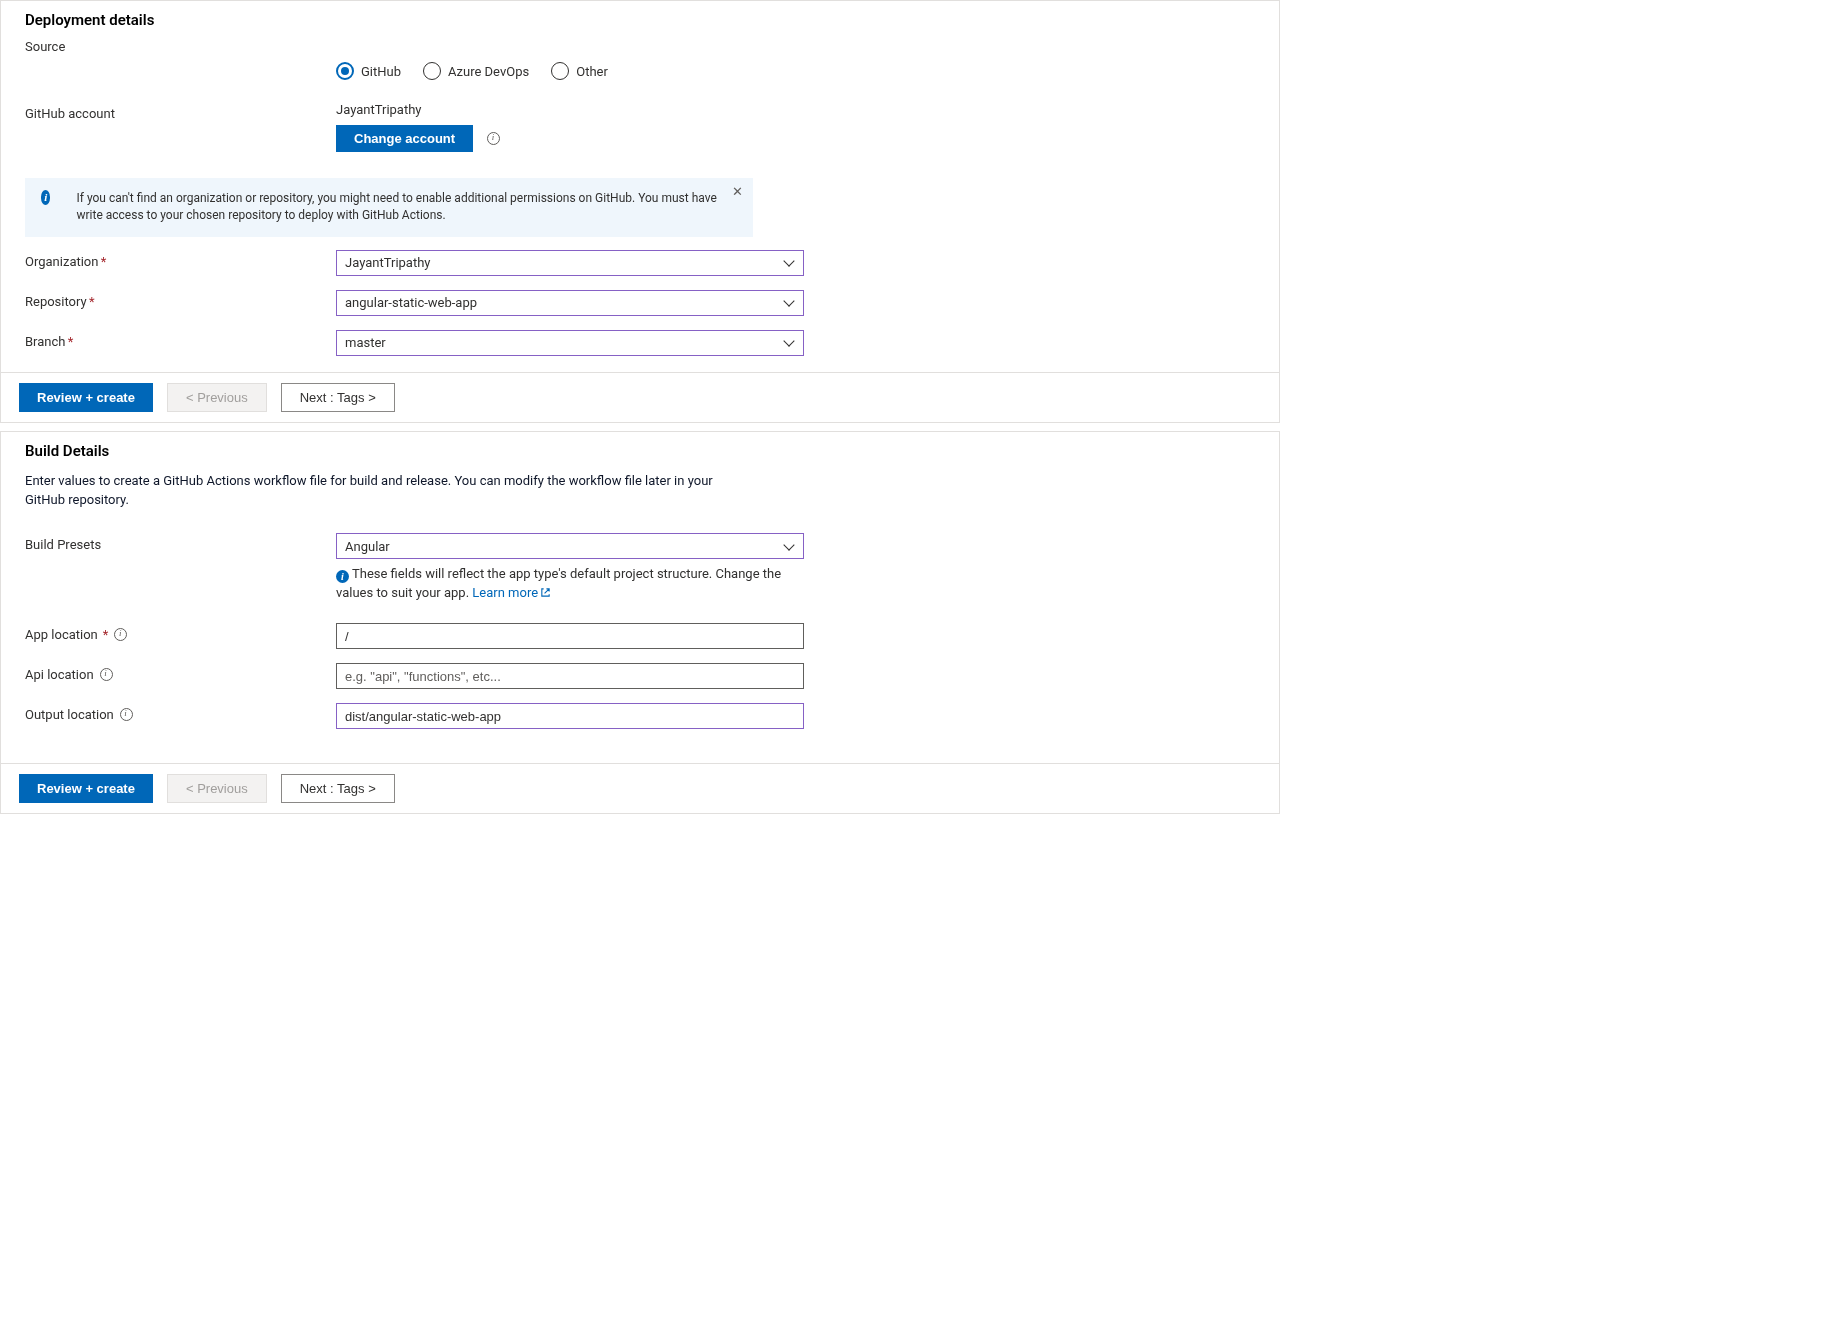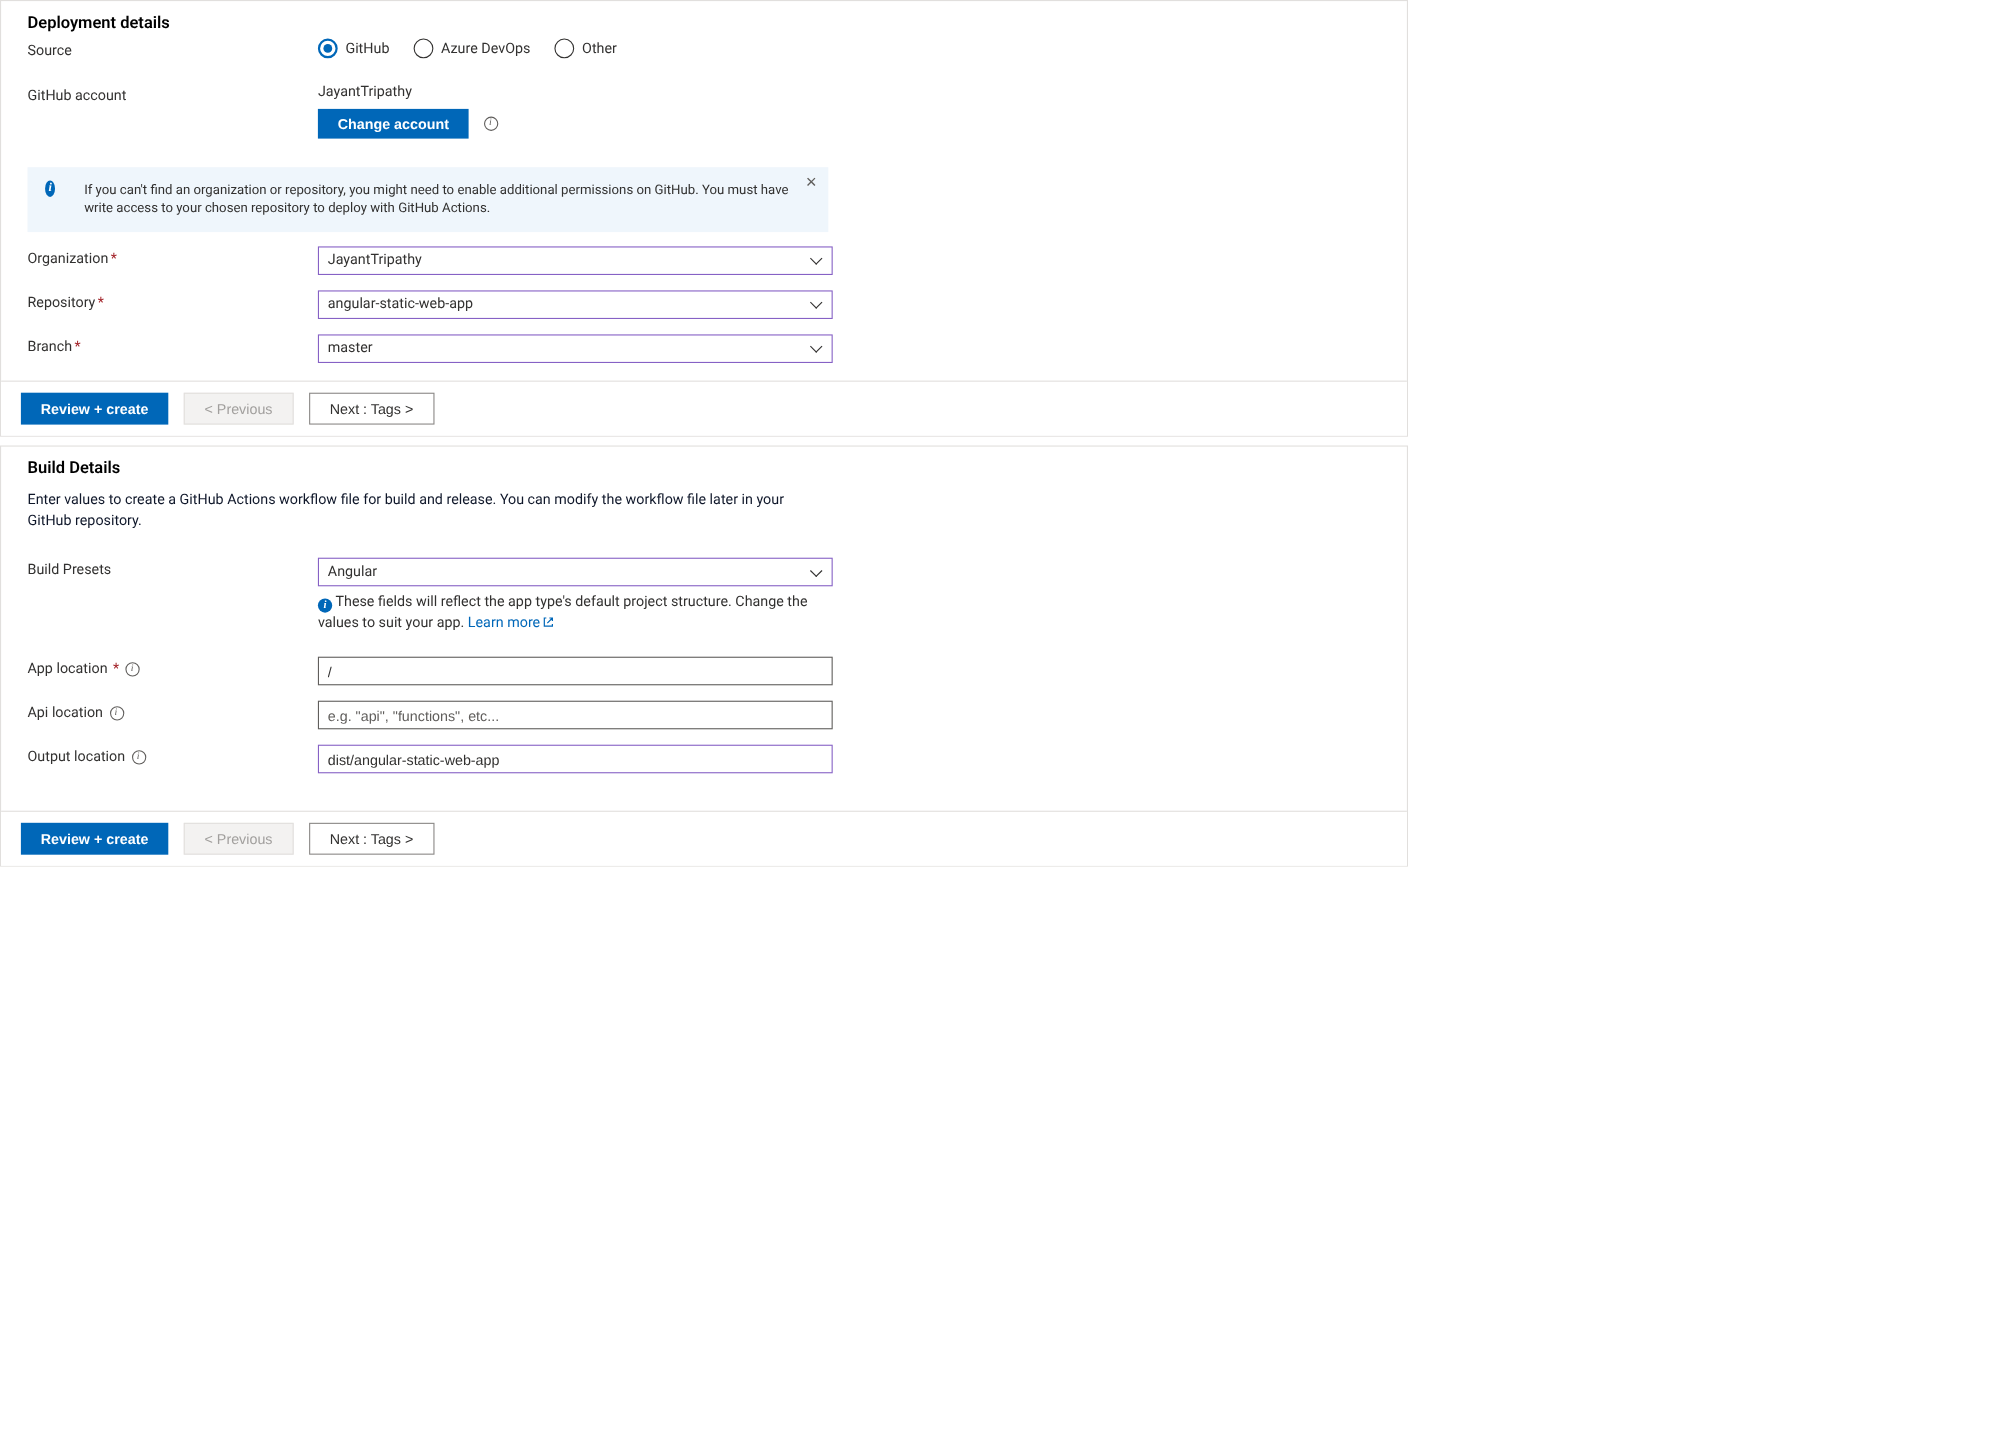--- a/index.html
+++ b/index.html
@@ -28,6 +28,7 @@
     display: flex;
     align-items: flex-start;
     margin-top: 14px;
+    gap: 47px;
   }
   .label-col {
     width: 264px;

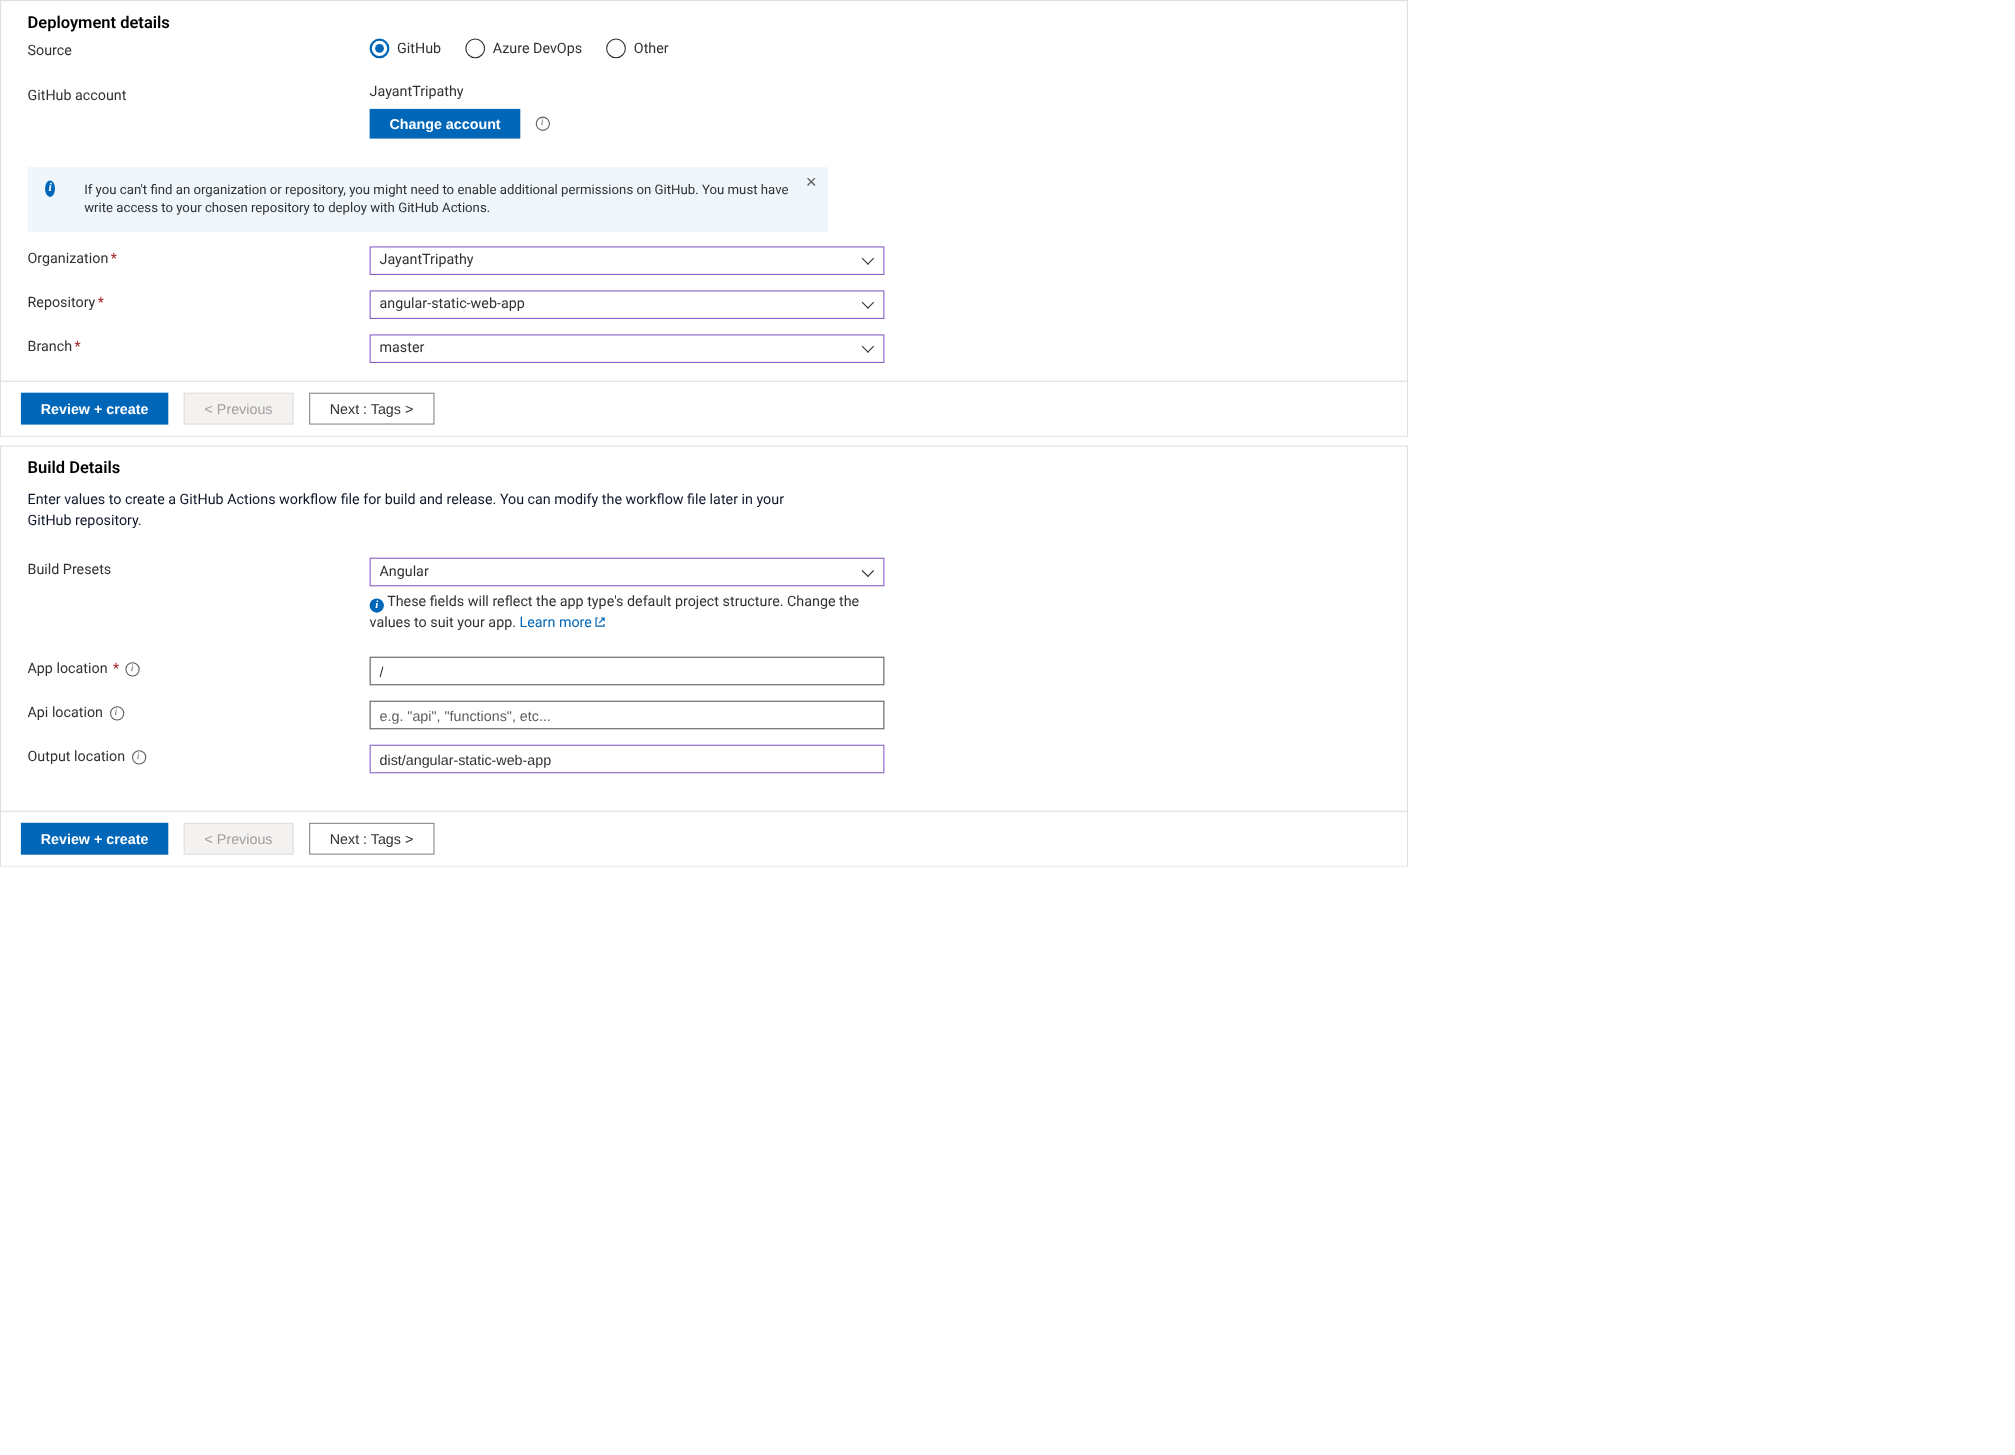--- a/index.html
+++ b/index.html
@@ -76,7 +76,7 @@
     vertical-align: -2px;
   }
   .info-icon-filled::before { content: "i"; }
-  .radio-group { display: flex; gap: 22px; }
+  .radio-group { display: flex; gap: 22px; margin-top: 27px; }
   .radio-item { display: flex; align-items: center; gap: 7px; cursor: pointer; }
   .radio-outer {
     width: 18px; height: 18px; border-radius: 50%;

